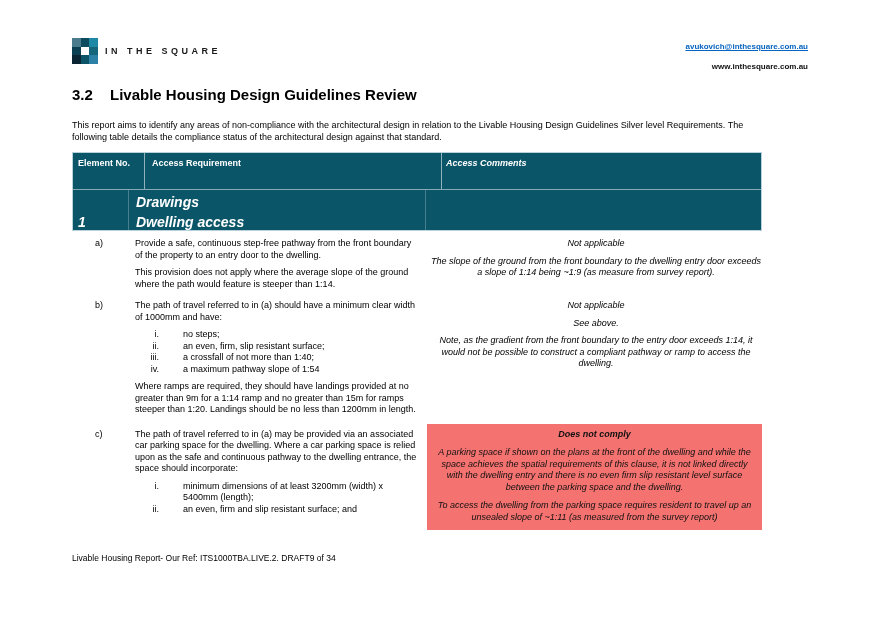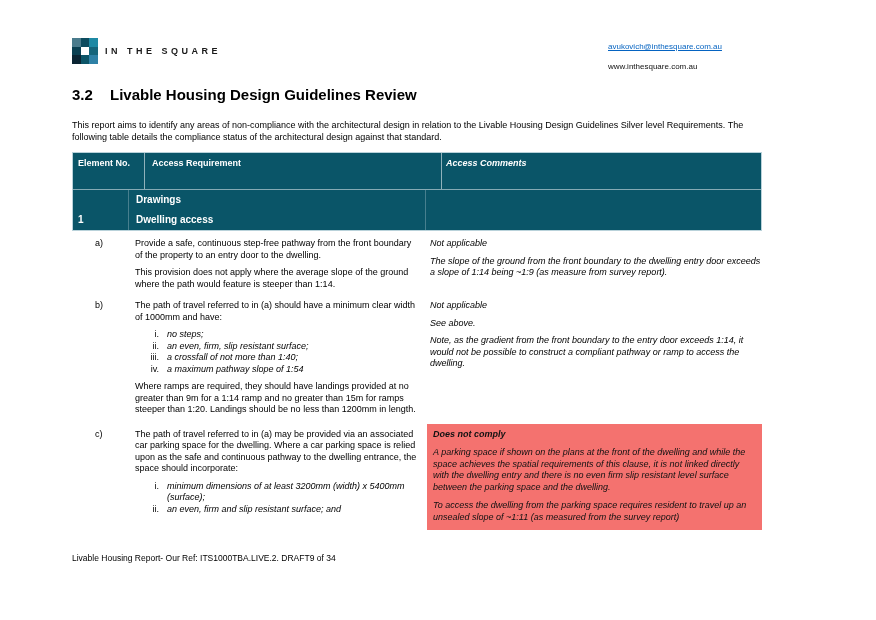--- a/index.html
+++ b/index.html
@@ -26,7 +26,7 @@
   .contact {
     position:absolute; left:608px; top:42px; width:200px;
     display:flex; flex-direction:column; gap:10px;
-    font-size:8px; font-weight:normal; line-height:10px;
+    font-size:8px; font-weight:bold; line-height:10px;text-align:right;
   }
   .contact .email { color:#0563c1; text-decoration:underline; cursor:pointer; }
   .contact .site  { color:#111; }

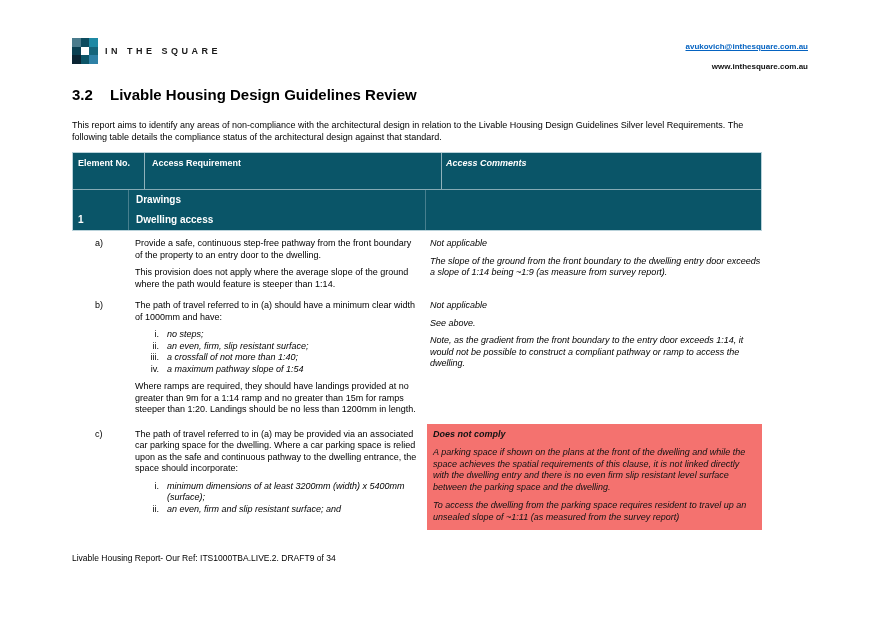--- a/index.html
+++ b/index.html
@@ -54,7 +54,7 @@
   .thead .c1 { width:72px;  padding:5px 2px 0 5px; border-right:1px solid rgba(255,255,255,.55); }
   .thead .c2 { width:297px; padding:5px 4px 0 7px; border-right:1px solid rgba(255,255,255,.55); }
   .thead .c3 { flex:1;      padding:5px 4px 0 4px;font-style:italic; }
-  .grow { display:flex; height:20px; font-weight:bold; font-size:10px; }
+  .grow { display:flex; height:20px; font-weight:bold; font-size:14px;font-style:italic; }
   .grows { border-top:1px solid rgba(255,255,255,.5); }
   .grow .c1 { width:56px;  padding:4px 2px 0 5px; border-right:1px solid rgba(255,255,255,.25); }
   .grow .c2 { width:297px; padding:4px 4px 0 7px; border-right:1px solid rgba(255,255,255,.25); }

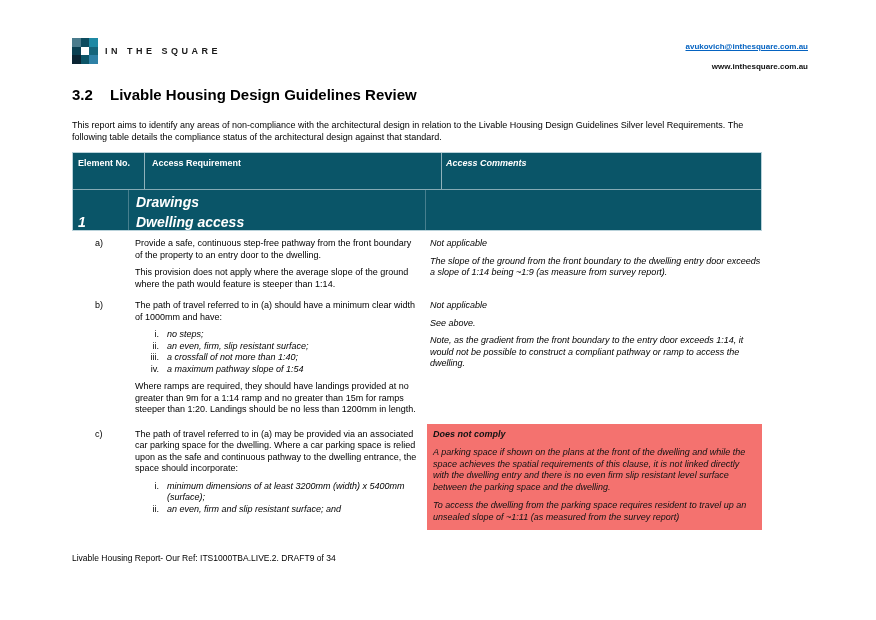--- a/index.html
+++ b/index.html
@@ -64,7 +64,7 @@
   .trow { display:flex; align-items:flex-start; font-size:9px; line-height:11.5px; }
   .cell-label { width:63px; padding-left:23px; }
   .cell-req   { width:292px; padding-right:8px; }
-  .cell-com   { flex:1; font-style:italic; }
+  .cell-com   { flex:1; font-style:italic;text-align:center; }
   .cell-com .pad { padding-left:3px; }
   .trow p { margin:0 0 6px; }
   .trow p:last-child { margin-bottom:0; }

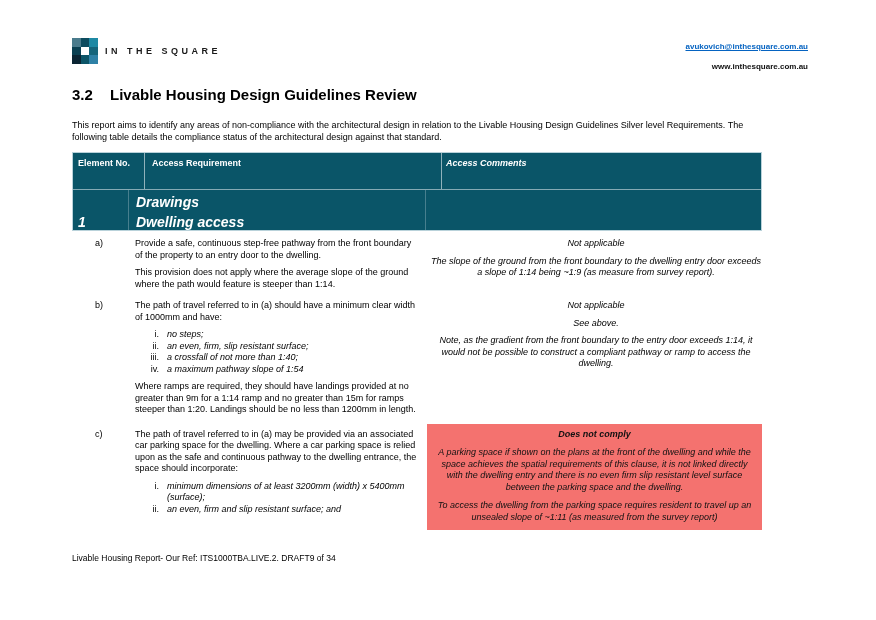--- a/index.html
+++ b/index.html
@@ -77,7 +77,7 @@
   .rlist { margin:4px 0 6px; }
   .rlist .li { display:flex; }
   .rlist .marker { width:24px; text-align:right; flex:none; }
-  .rlist .text { margin-left:8px; flex:1;font-style:italic; }
+  .rlist .text { margin-left:24px; flex:1; }
 
   .alert {
     background:#f4726f; color:#111; padding:5px 6px 7px;

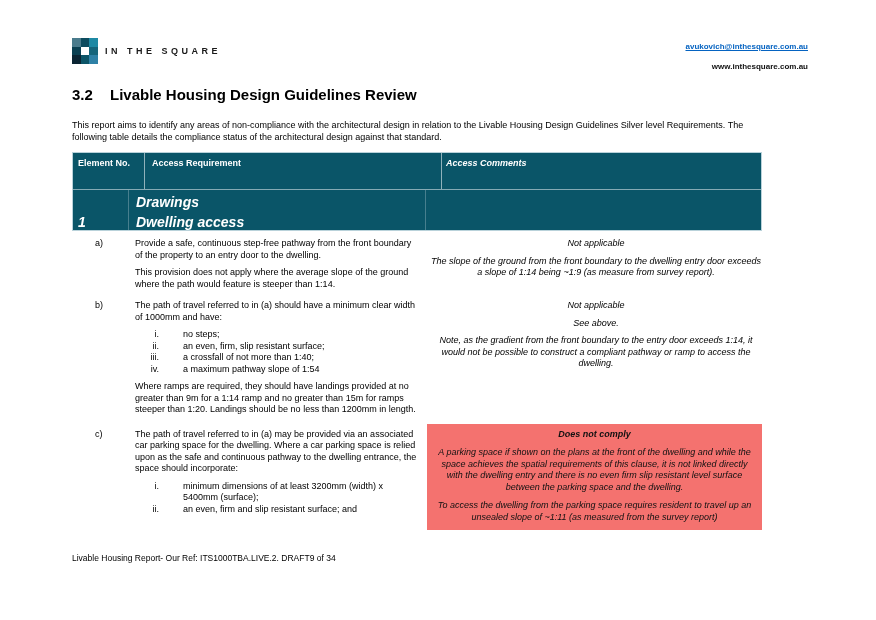--- a/index.html
+++ b/index.html
@@ -193,7 +193,7 @@
         <div class="rlist">
           <div class="li">
             <span class="marker">i.</span>
-            <span class="text">minimum dimensions of at least 3200mm (width) x 5400mm (surface);</span>
+            <span class="text">minimum dimensions of at least 3200mm (width) x 5400mm (length);</span>
           </div>
           <div class="li">
             <span class="marker">ii.</span>

